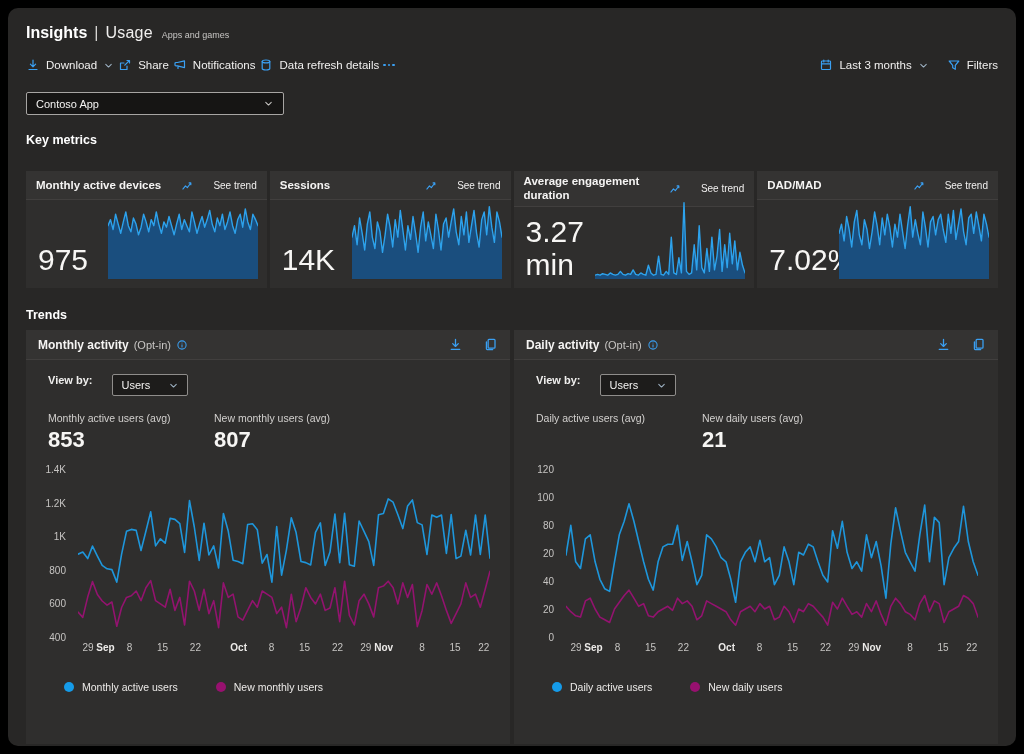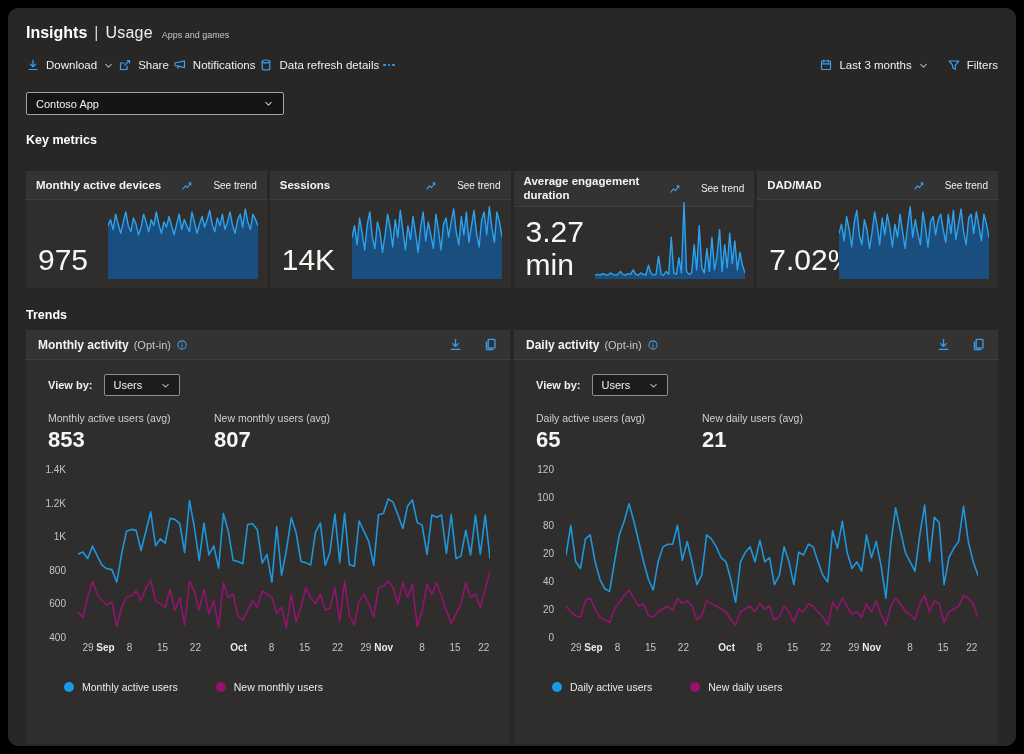--- a/index.html
+++ b/index.html
@@ -59,7 +59,7 @@
   .thead-actions { margin-left:auto; display:flex; align-items:center; gap:20px; }
   .thead-actions .icon { width:15px; height:15px; }
   .tcard-body { padding:12px 12px 0 22px; }
-  .viewby { display:flex; align-items:center; gap:12px; margin-top:2px; }
+  .viewby { display:flex; align-items:flex-start; gap:20px; margin-top:2px; }
   .viewby-label { font-size:11px; font-weight:700; color:#f1f0ef; }
   .dd {
     width:76px; height:22px; background:#1d1c1b; border:1px solid #8f8d8b; border-radius:2px;

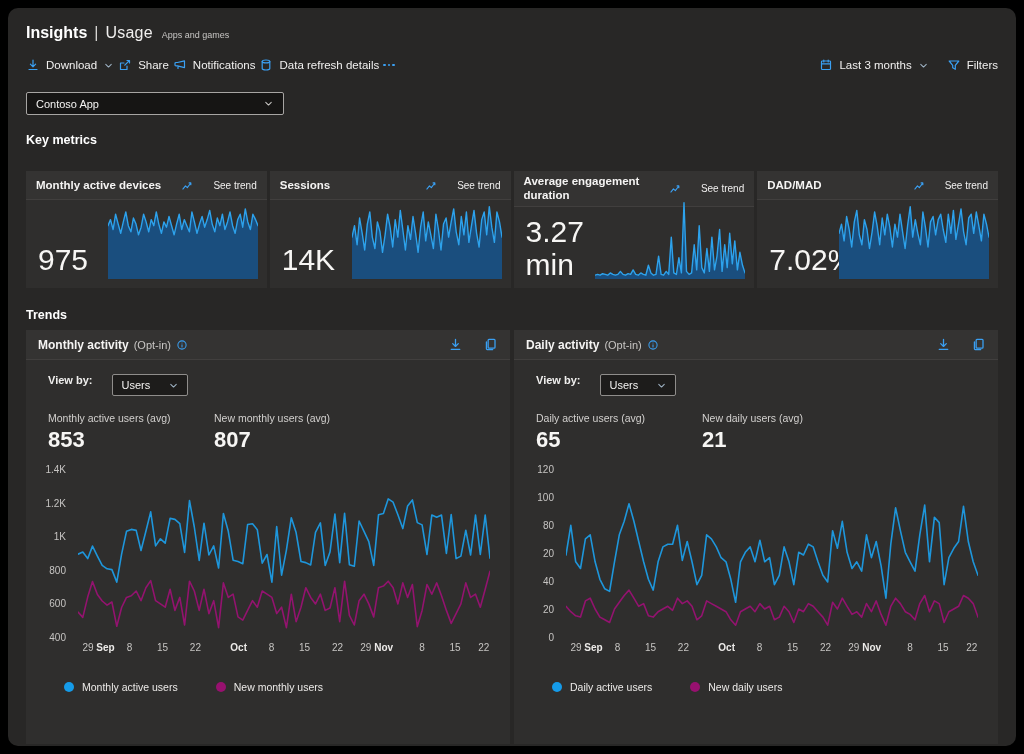--- a/index.html
+++ b/index.html
@@ -396,7 +396,6 @@
         <div class="tmetrics">
           <div class="tmetric">
             <div class="tmetric-label">Daily active users (avg)</div>
-            <div class="tmetric-value">65</div>
           </div>
           <div class="tmetric">
             <div class="tmetric-label">New daily users (avg)</div>

